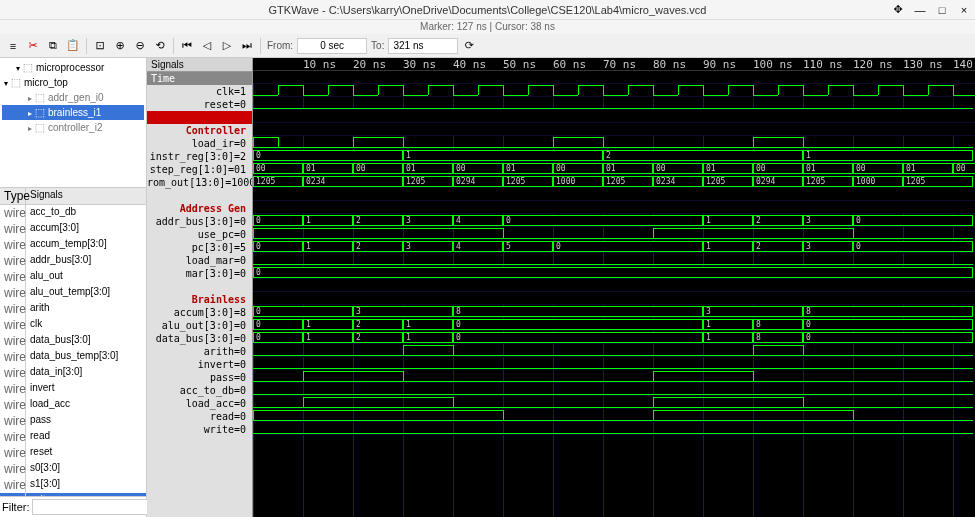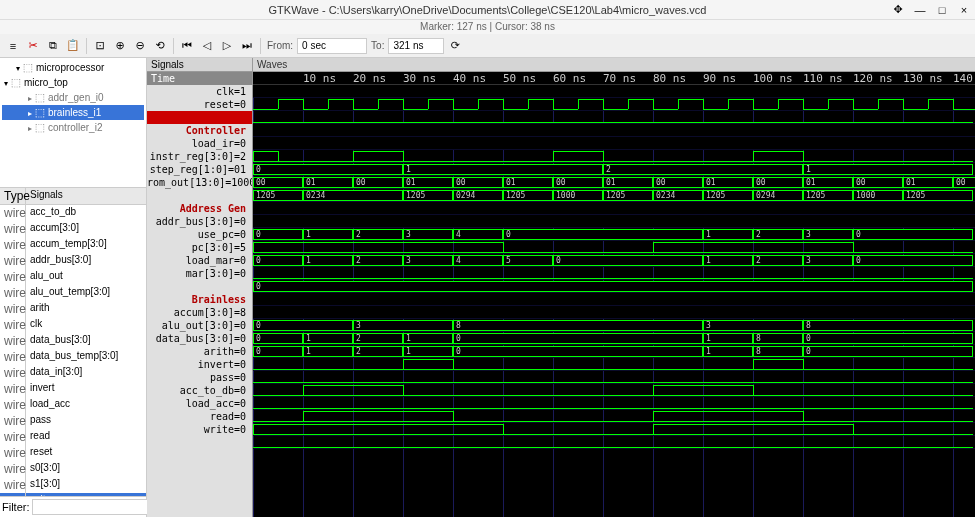--- a/index.html
+++ b/index.html
@@ -86,7 +86,7 @@
   <span class="tbtn">⏭</span>
   <span class="tsep"></span>
   <span class="tlabel">From:</span>
-  <input class="tinput" style="width: 70px;" value="0 sec">
+  <input class="tinput" style="width: 70px; text-align: center;" value="0 sec">
   <span class="tlabel">To:</span>
   <input class="tinput" style="width: 56px;" value="321 ns">
   <span class="tbtn">⟳</span>

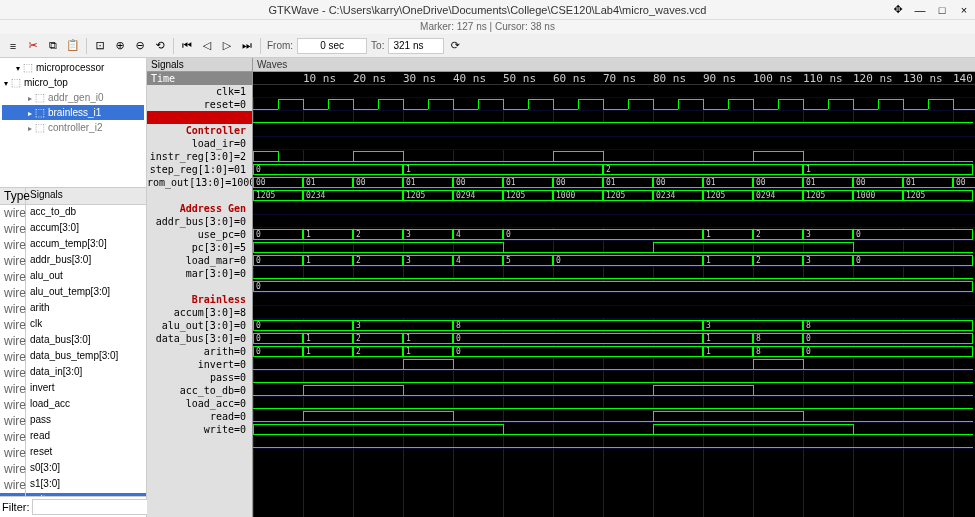--- a/index.html
+++ b/index.html
@@ -88,7 +88,7 @@
   <span class="tlabel">From:</span>
   <input class="tinput" style="width: 70px; text-align: center;" value="0 sec">
   <span class="tlabel">To:</span>
-  <input class="tinput" style="width: 56px;" value="321 ns">
+  <input class="tinput" style="width: 70px;" value="321 ns">
   <span class="tbtn">⟳</span>
 </div>
 

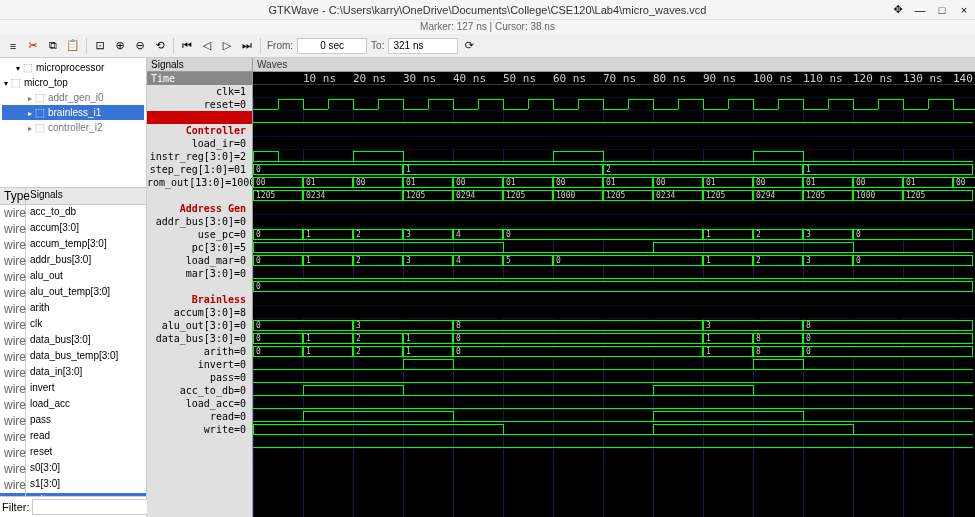--- a/index.html
+++ b/index.html
@@ -224,7 +224,6 @@
   </div>
 
   <div class="waves-panel">
-    <div class="panel-header waves-header">Waves</div>
     <div class="timeruler" id="timeruler">
         <span style="left: 50px;">10 ns</span>
         <span style="left: 100px;">20 ns</span>

